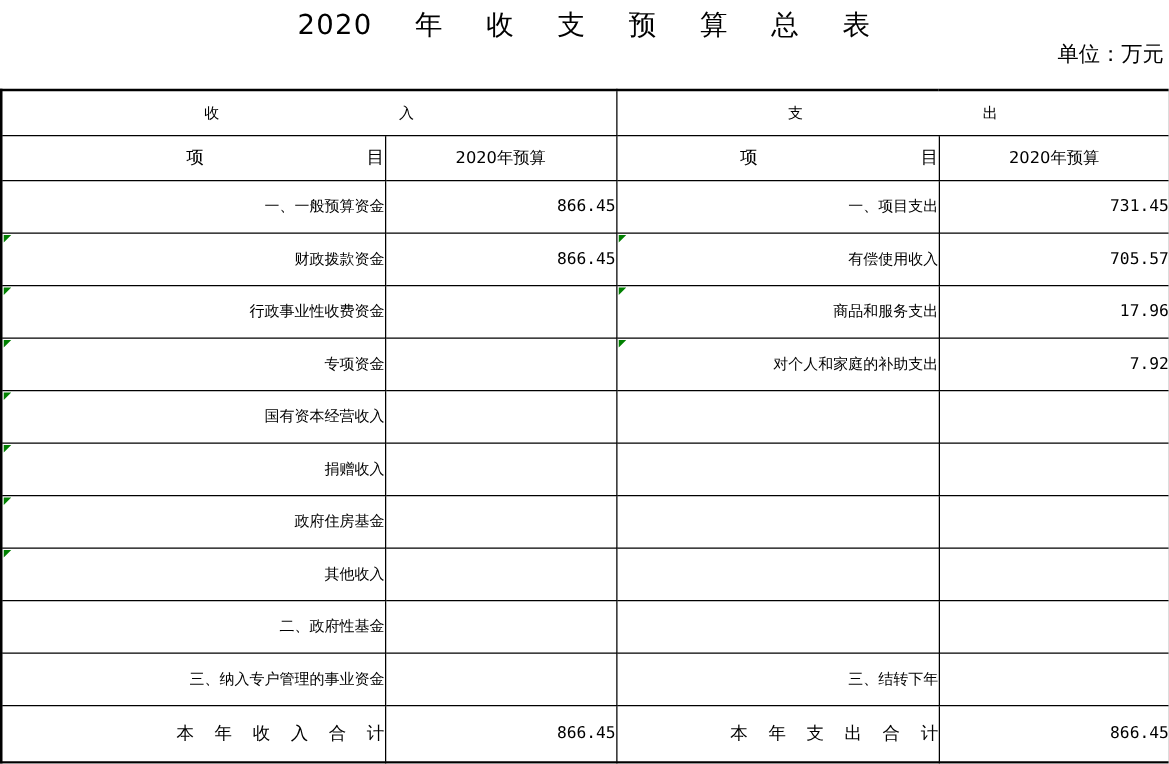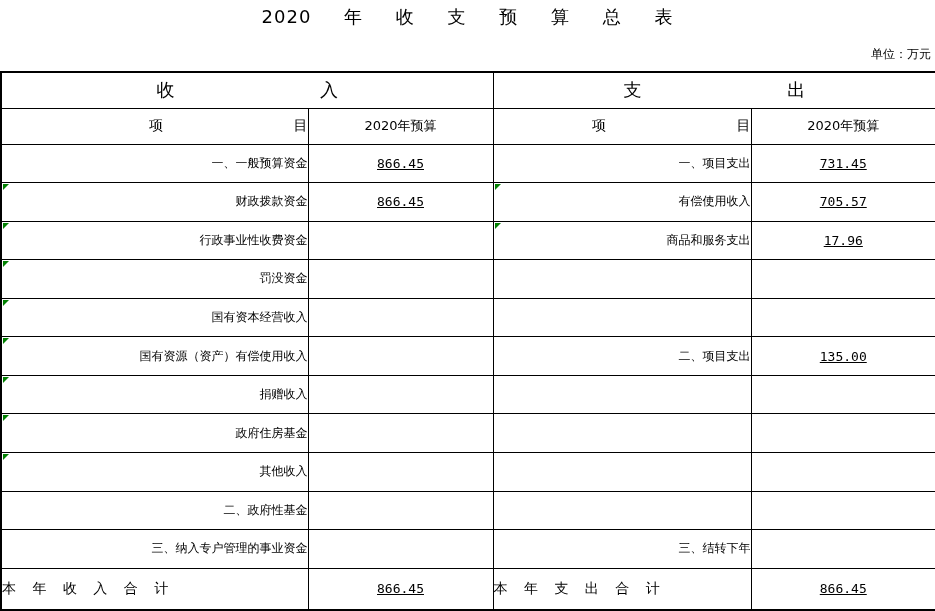--- a/index.html
+++ b/index.html
@@ -14,7 +14,7 @@
   .title{
     position:absolute;top:5px;left:0;right:0;
     text-align:center;
-    font-size:18px;
+    font-size:22px;
     font-weight:500;
     letter-spacing:1px;
     word-spacing:26px;

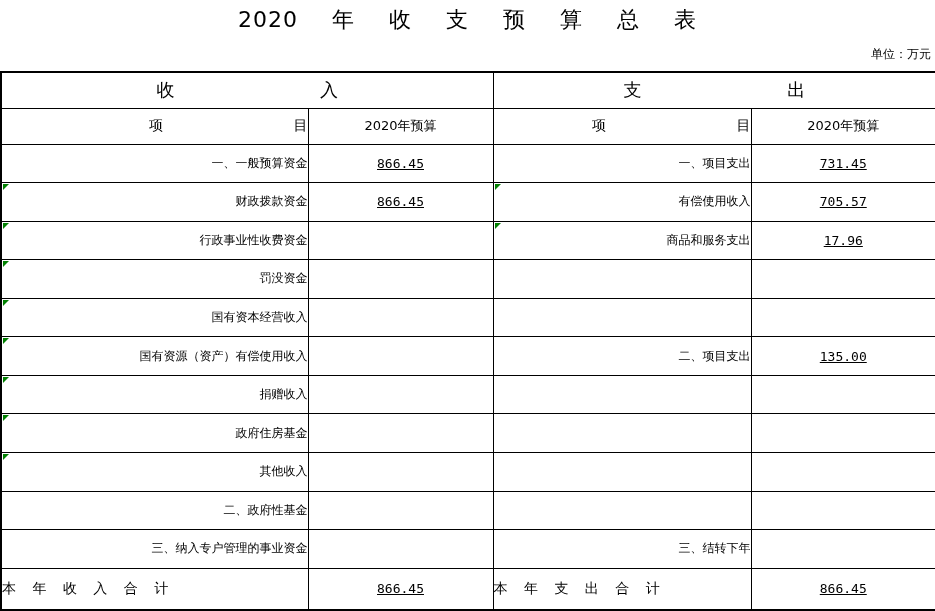--- a/index.html
+++ b/index.html
@@ -21,8 +21,8 @@
     white-space:nowrap;
   }
   .unit{
-    position:absolute;top:46px;right:4px;
-    font-size:12px;
+    position:absolute;top:32px;right:4px;
+    font-size:17px;
   }
   table.budget{
     position:absolute;top:71px;left:0;

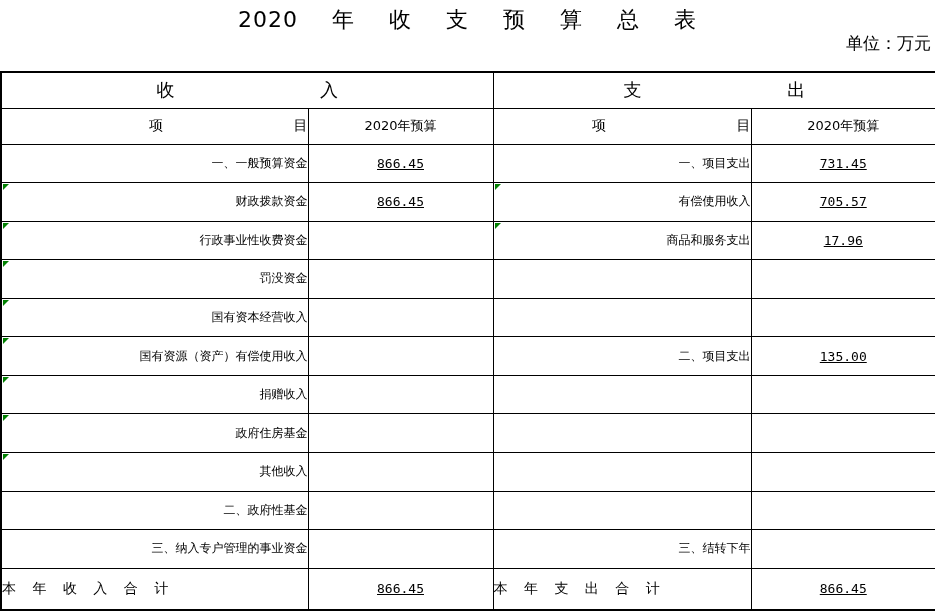--- a/index.html
+++ b/index.html
@@ -43,7 +43,7 @@
   .budget thead tr{height:36px;}
   .sec-head{
     text-align:center;
-    font-size:18px;
+    font-size:12px;
     word-spacing:140px;
   }
   .col-head-item{

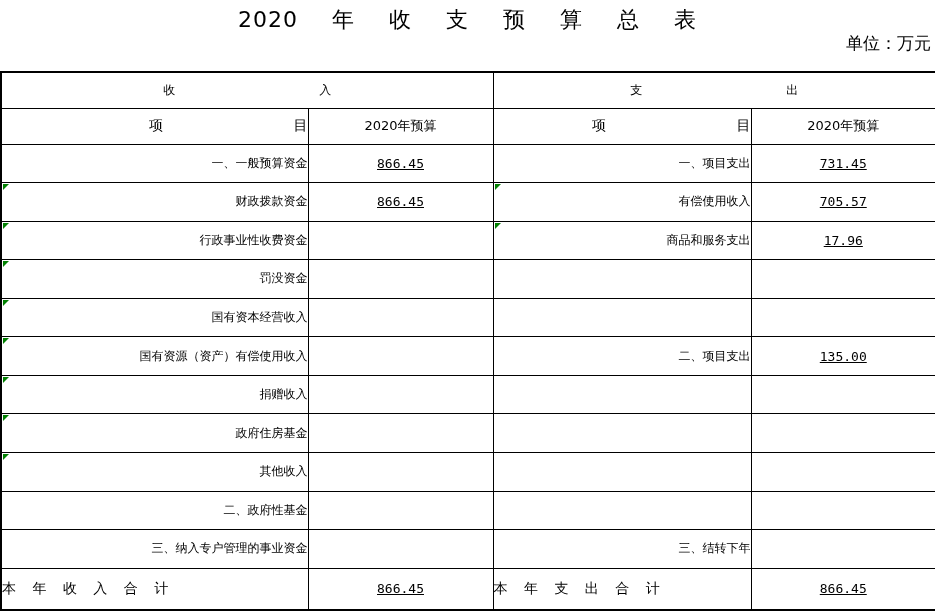--- a/index.html
+++ b/index.html
@@ -61,11 +61,10 @@
   }
   .item.sub{padding-left:19px;}
   .val{
-    text-align:center;
+    text-align:right;
     font-size:13px;
     font-family:"DejaVu Sans Mono", monospace;
     padding-right:3px;
-    text-decoration:underline;
   }
   .total-label{
     text-align:left;

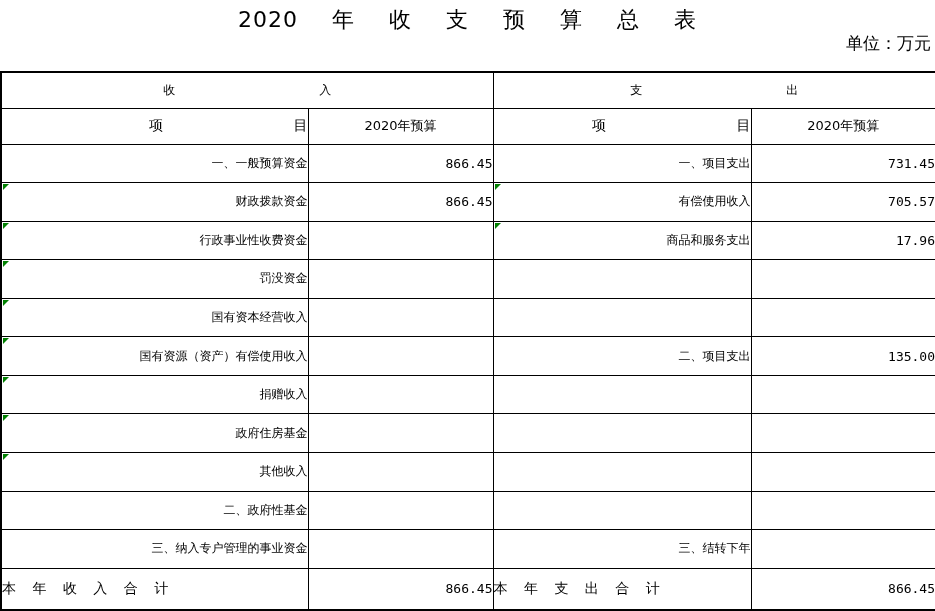--- a/index.html
+++ b/index.html
@@ -126,6 +126,12 @@
         <td class="val">17.96</td>
       </tr>
       <tr>
+        <td class="item sub"><span class="flag"></span><span>专项资金</span></td>
+        <td class="val"></td>
+        <td class="item sub"><span class="flag"></span><span>对个人和家庭的补助支出</span></td>
+        <td class="val">7.92</td>
+      </tr>
+      <tr>
         <td class="item sub"><span class="flag"></span><span>罚没资金</span></td>
         <td class="val"></td>
         <td class="item"></td>

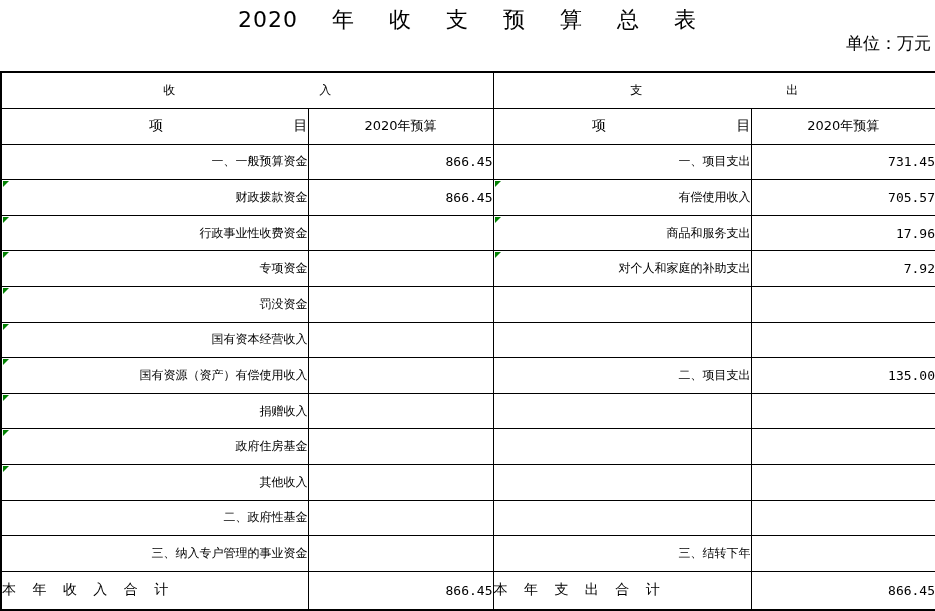--- a/index.html
+++ b/index.html
@@ -132,12 +132,6 @@
         <td class="val">7.92</td>
       </tr>
       <tr>
-        <td class="item sub"><span class="flag"></span><span>罚没资金</span></td>
-        <td class="val"></td>
-        <td class="item"></td>
-        <td class="val"></td>
-      </tr>
-      <tr>
         <td class="item sub"><span class="flag"></span><span>国有资本经营收入</span></td>
         <td class="val"></td>
         <td class="item"></td>

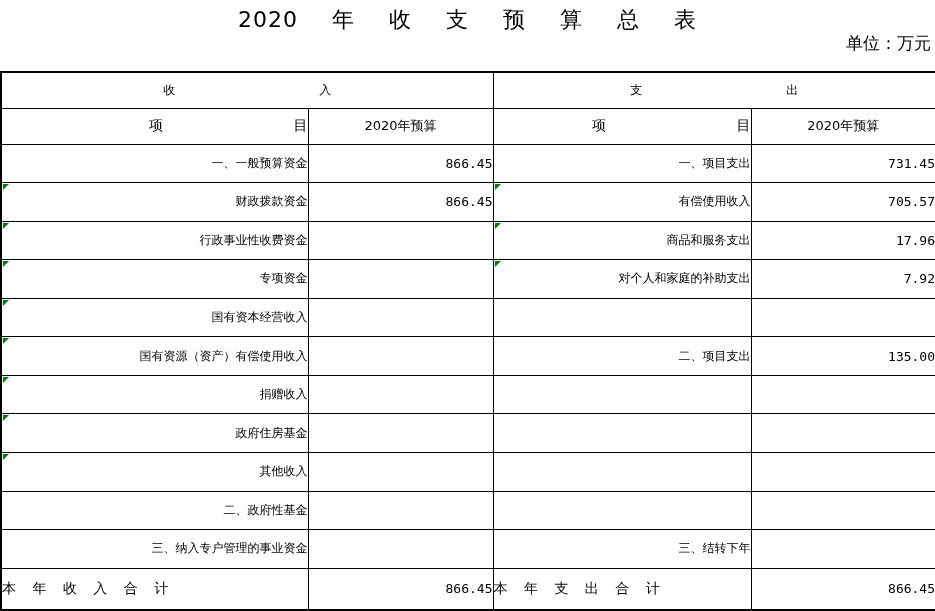--- a/index.html
+++ b/index.html
@@ -138,12 +138,6 @@
         <td class="val"></td>
       </tr>
       <tr>
-        <td class="item sub"><span class="flag"></span><span>国有资源（资产）有偿使用收入</span></td>
-        <td class="val"></td>
-        <td class="item"><span>二、项目支出</span></td>
-        <td class="val">135.00</td>
-      </tr>
-      <tr>
         <td class="item sub"><span class="flag"></span><span>捐赠收入</span></td>
         <td class="val"></td>
         <td class="item"></td>

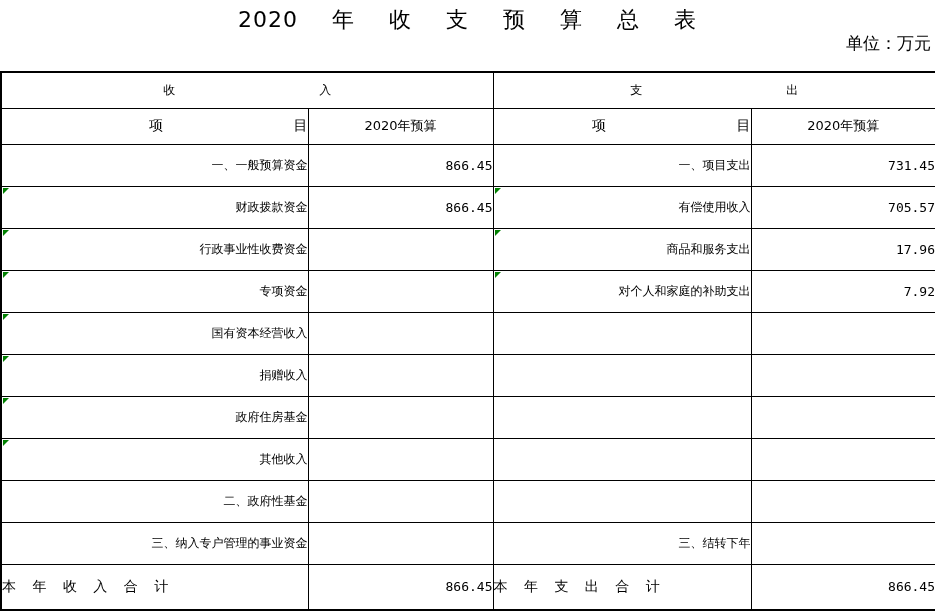--- a/index.html
+++ b/index.html
@@ -67,7 +67,7 @@
     padding-right:3px;
   }
   .total-label{
-    text-align:left;
+    text-align:right;
     font-size:14px;
     word-spacing:12px;
     padding-left:0;

